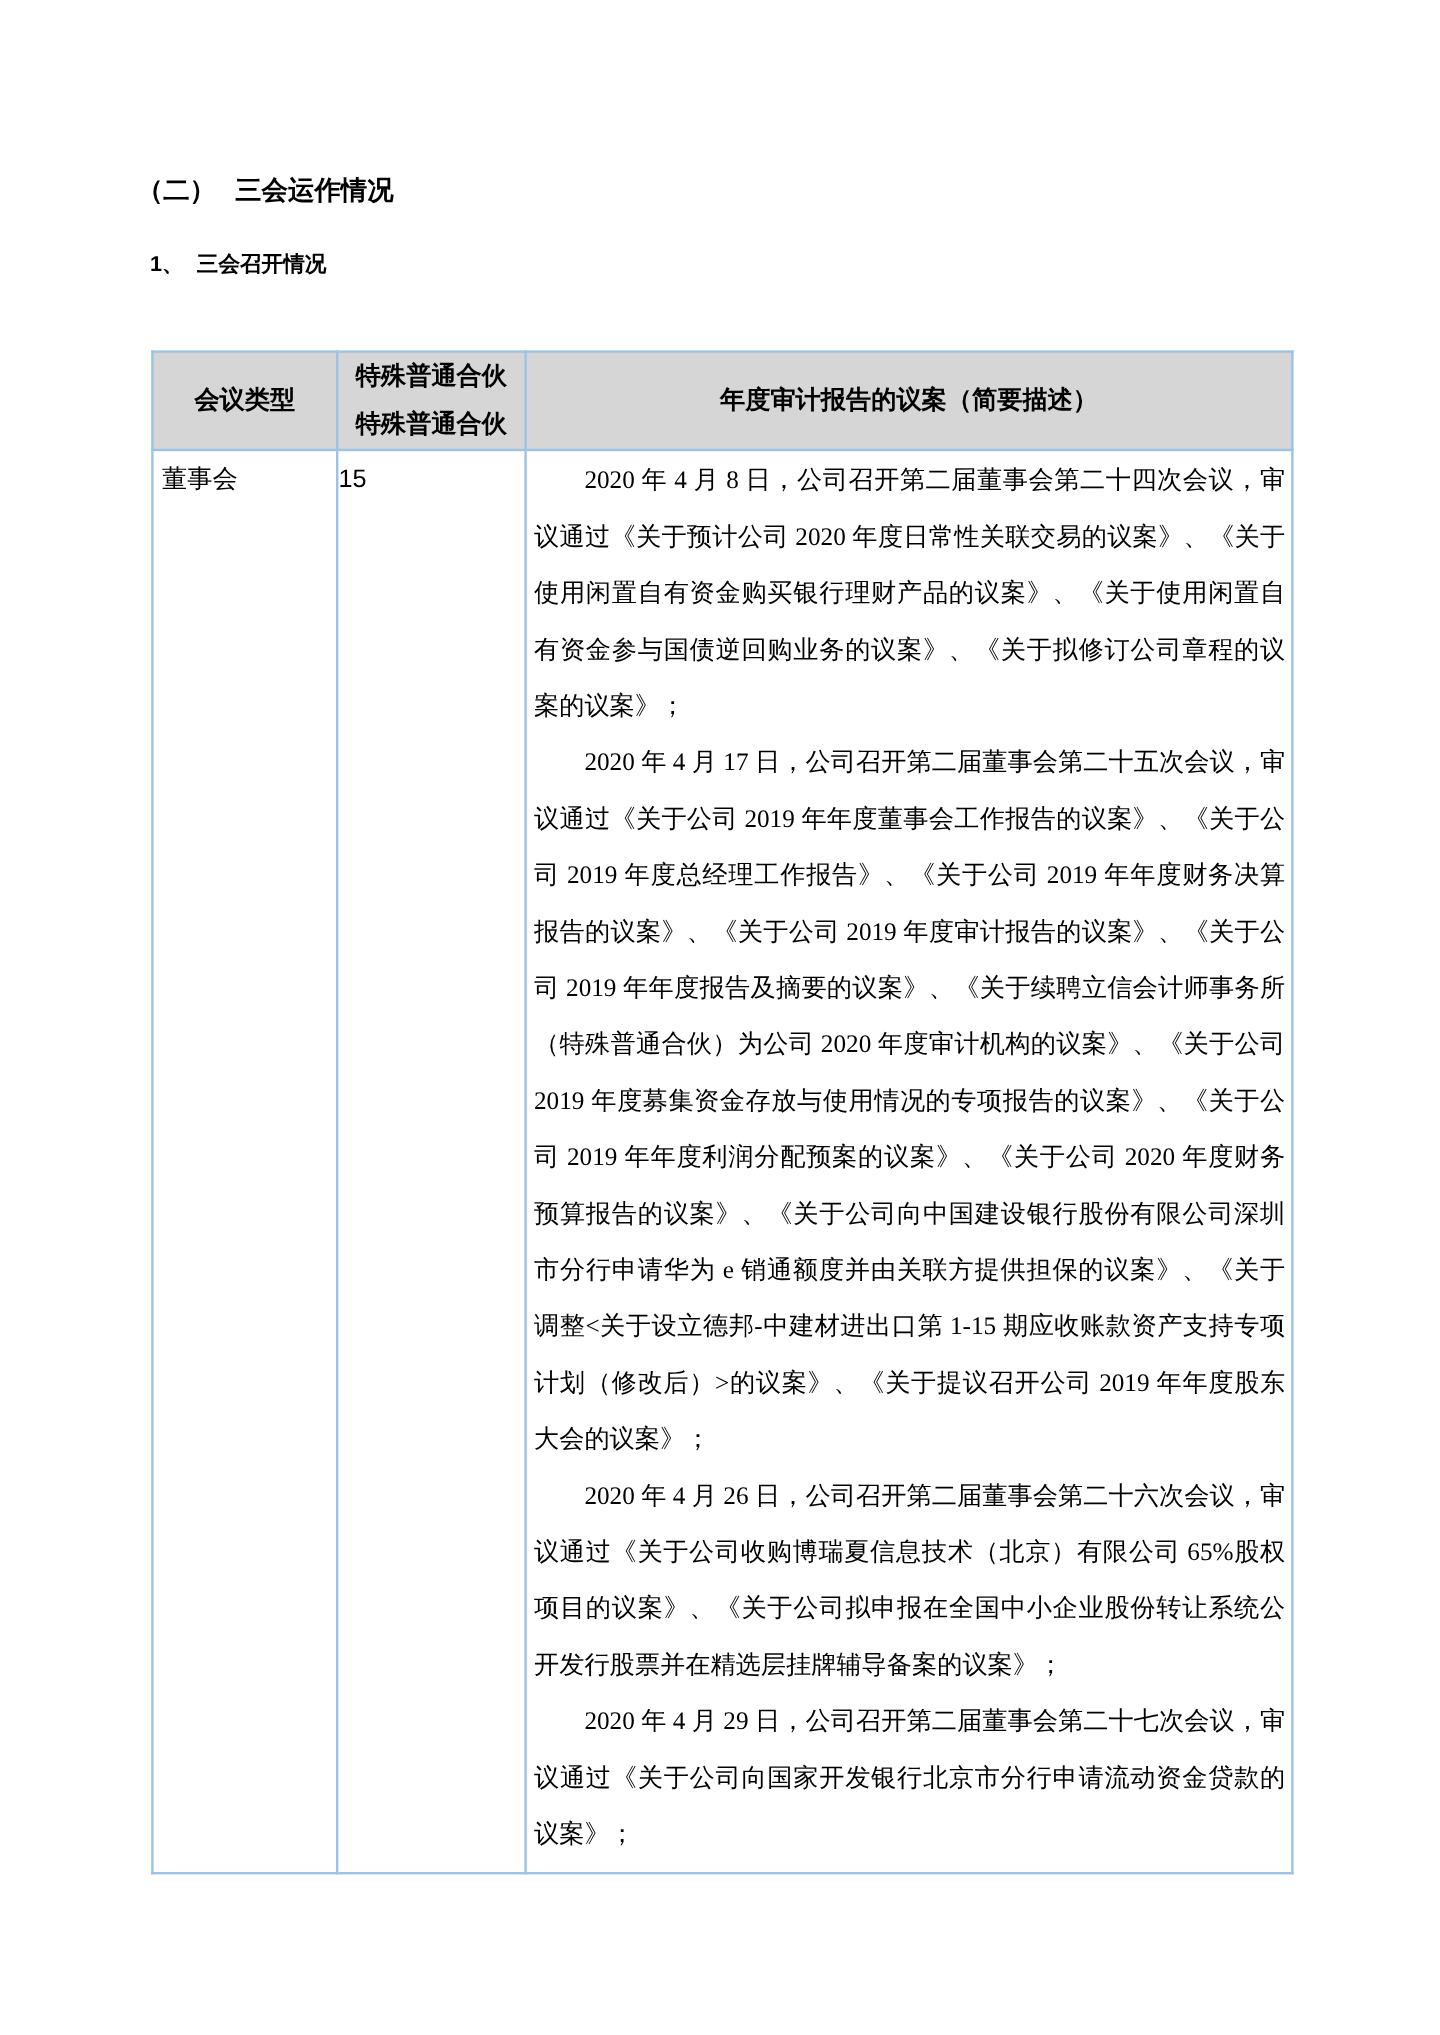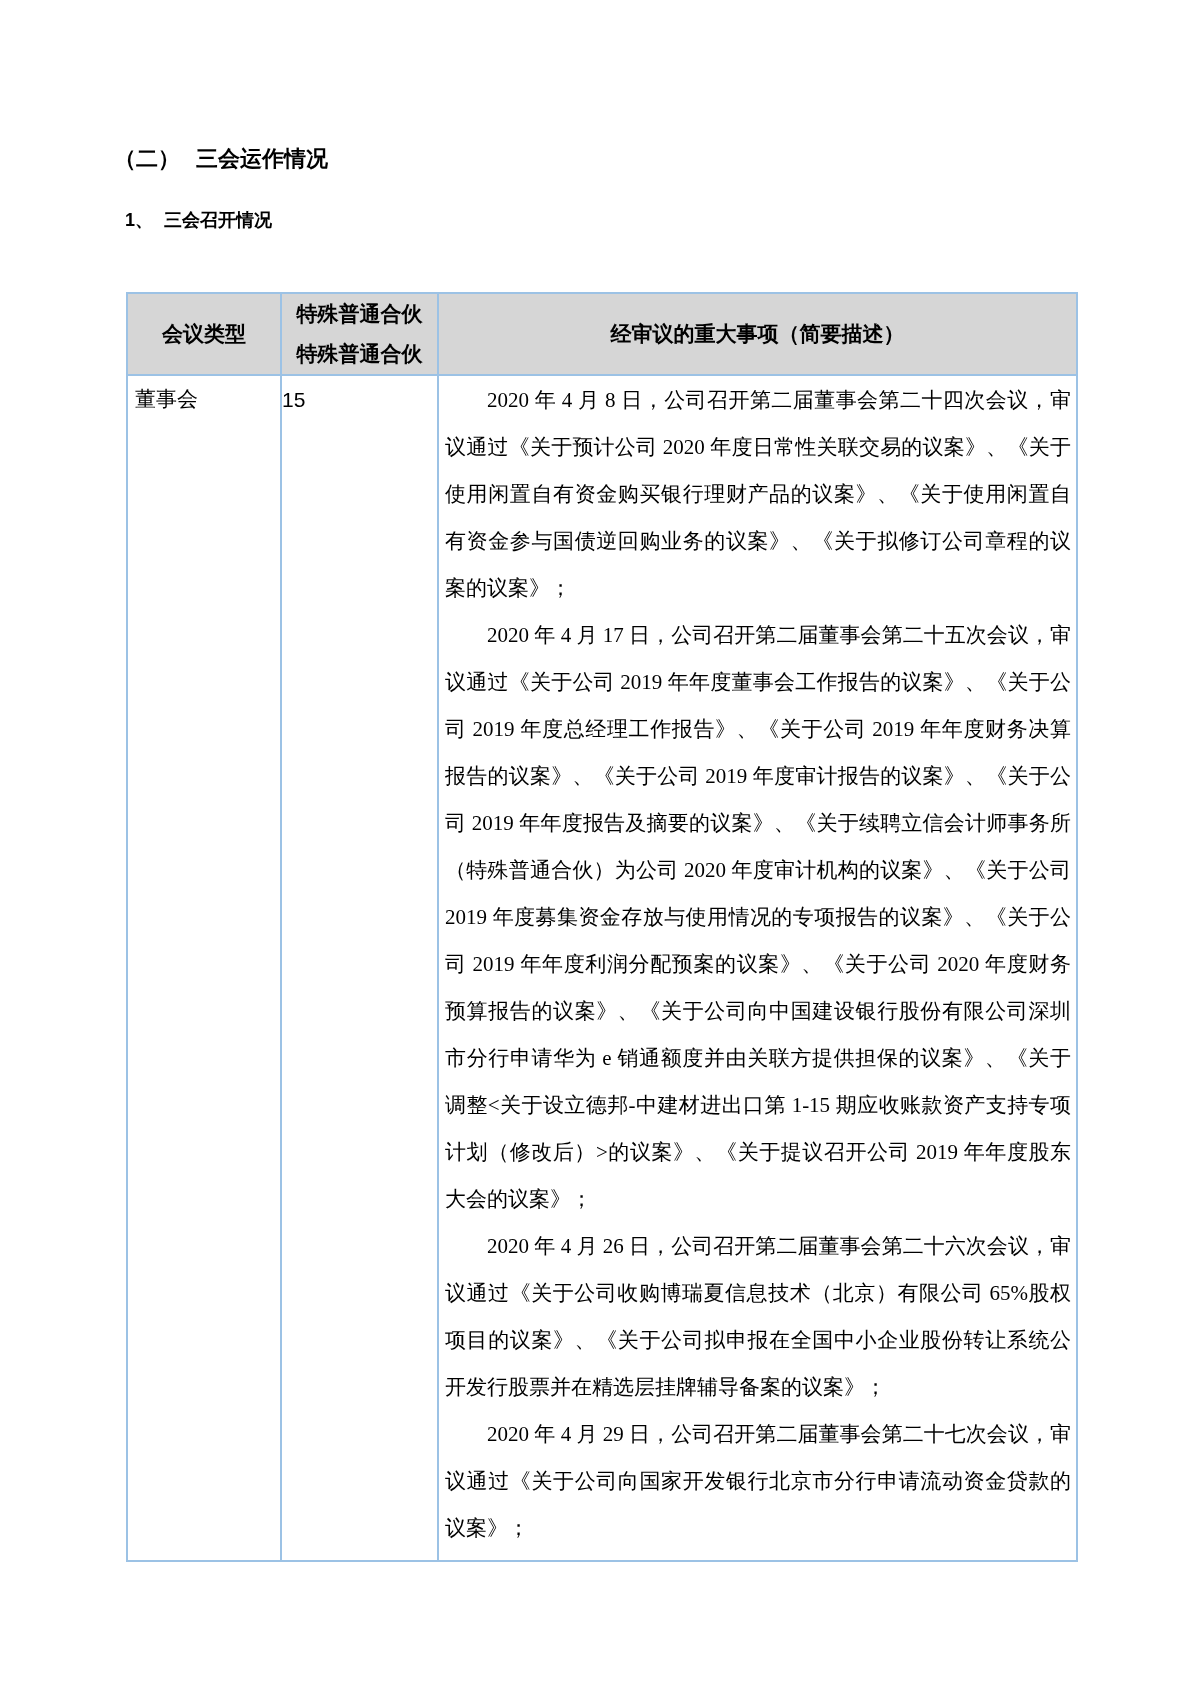--- a/index.html
+++ b/index.html
@@ -142,7 +142,7 @@
             <span class="hline">特殊普通合伙</span>
           </th>
         <th>
-            <span class="hline">经审议的重大事项（简要描述）</span>
+            <span class="hline">年度审计报告的议案（简要描述）</span>
           </th>
       </tr>
     </thead>

